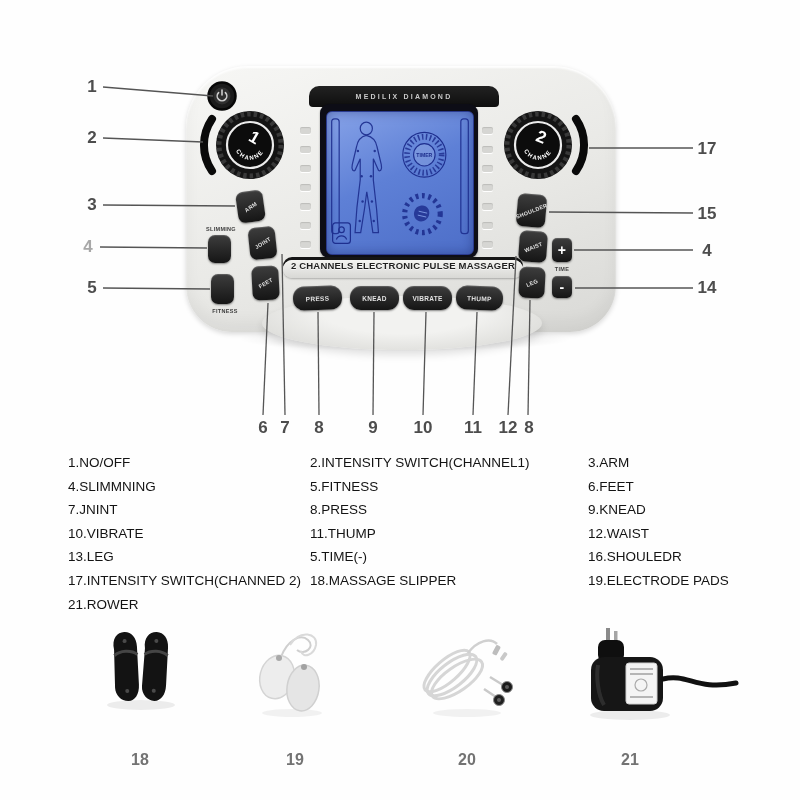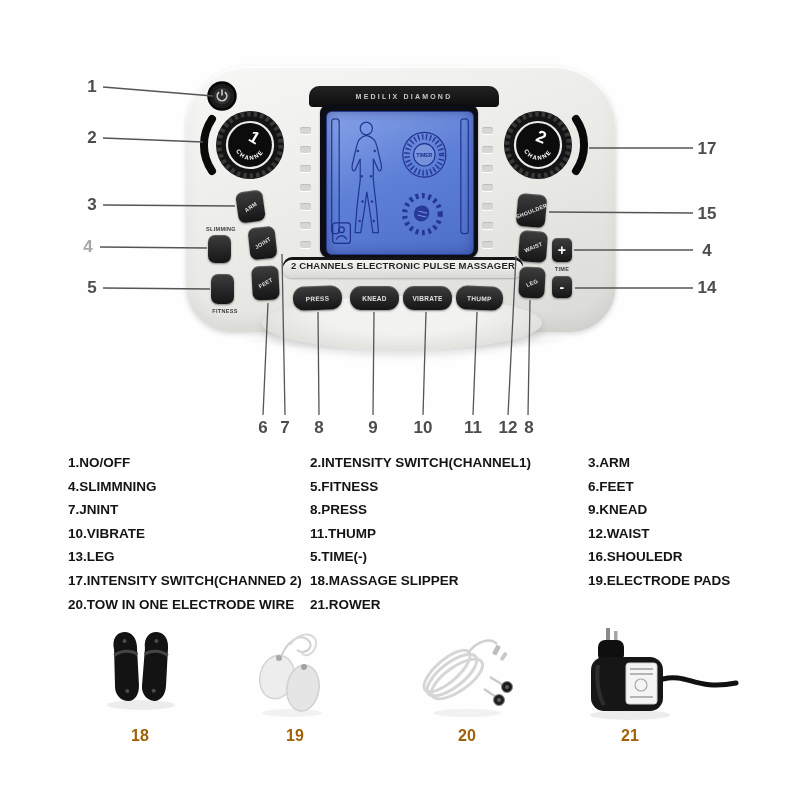--- a/index.html
+++ b/index.html
@@ -52,7 +52,7 @@
   
   .legend{left:68px;top:451px;width:690px;display:grid;
     grid-template-columns:242px 278px 170px;}
-  .legend div{font-size:13.5px;font-weight:bold;color:#141414;line-height:23.6px;white-space:nowrap;}
+  .legend div{font-size:13.5px;font-weight:normal;color:#141414;line-height:23.6px;white-space:nowrap;}
   
   .acc-num{position:absolute;top:728px;font-size:16px;font-weight:bold;color:#a16207;
     transform:translate(-50%,0);line-height:1;}

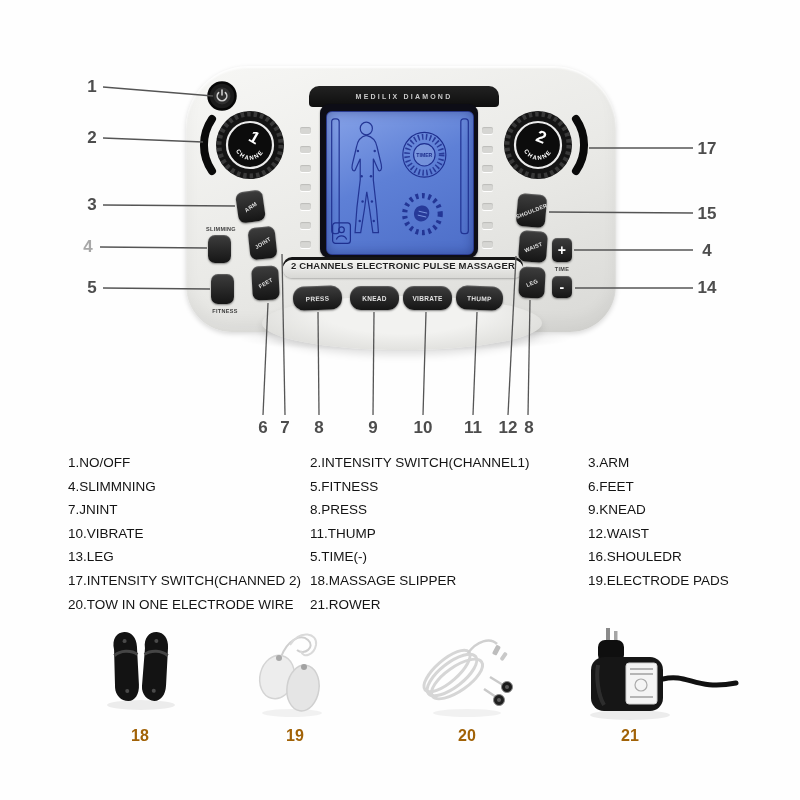--- a/index.html
+++ b/index.html
@@ -260,7 +260,6 @@
     <div>17.INTENSITY SWITCH(CHANNED 2)</div>
     <div>18.MASSAGE SLIPPER</div>
     <div>19.ELECTRODE PADS</div>
-    <div>20.TOW IN ONE ELECTRODE WIRE</div>
     <div>21.ROWER</div>
   </div>
 

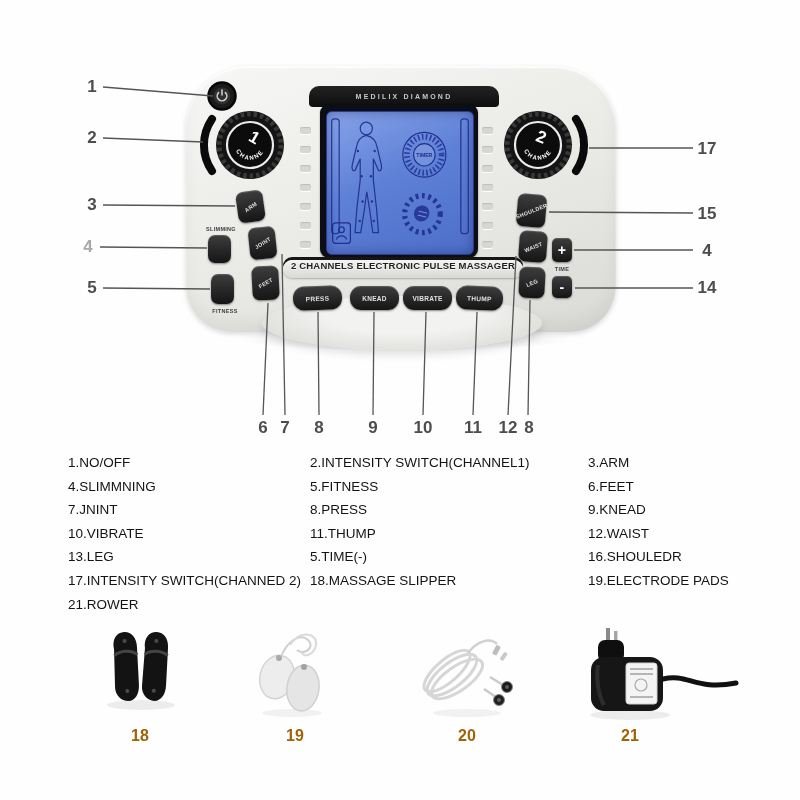--- a/index.html
+++ b/index.html
@@ -54,7 +54,7 @@
     grid-template-columns:242px 278px 170px;}
   .legend div{font-size:13.5px;font-weight:normal;color:#141414;line-height:23.6px;white-space:nowrap;}
   
-  .acc-num{position:absolute;top:728px;font-size:16px;font-weight:bold;color:#a16207;
+  .acc-num{position:absolute;top:752px;font-size:16px;font-weight:bold;color:#737373;
     transform:translate(-50%,0);line-height:1;}
 </style>
 </head>

